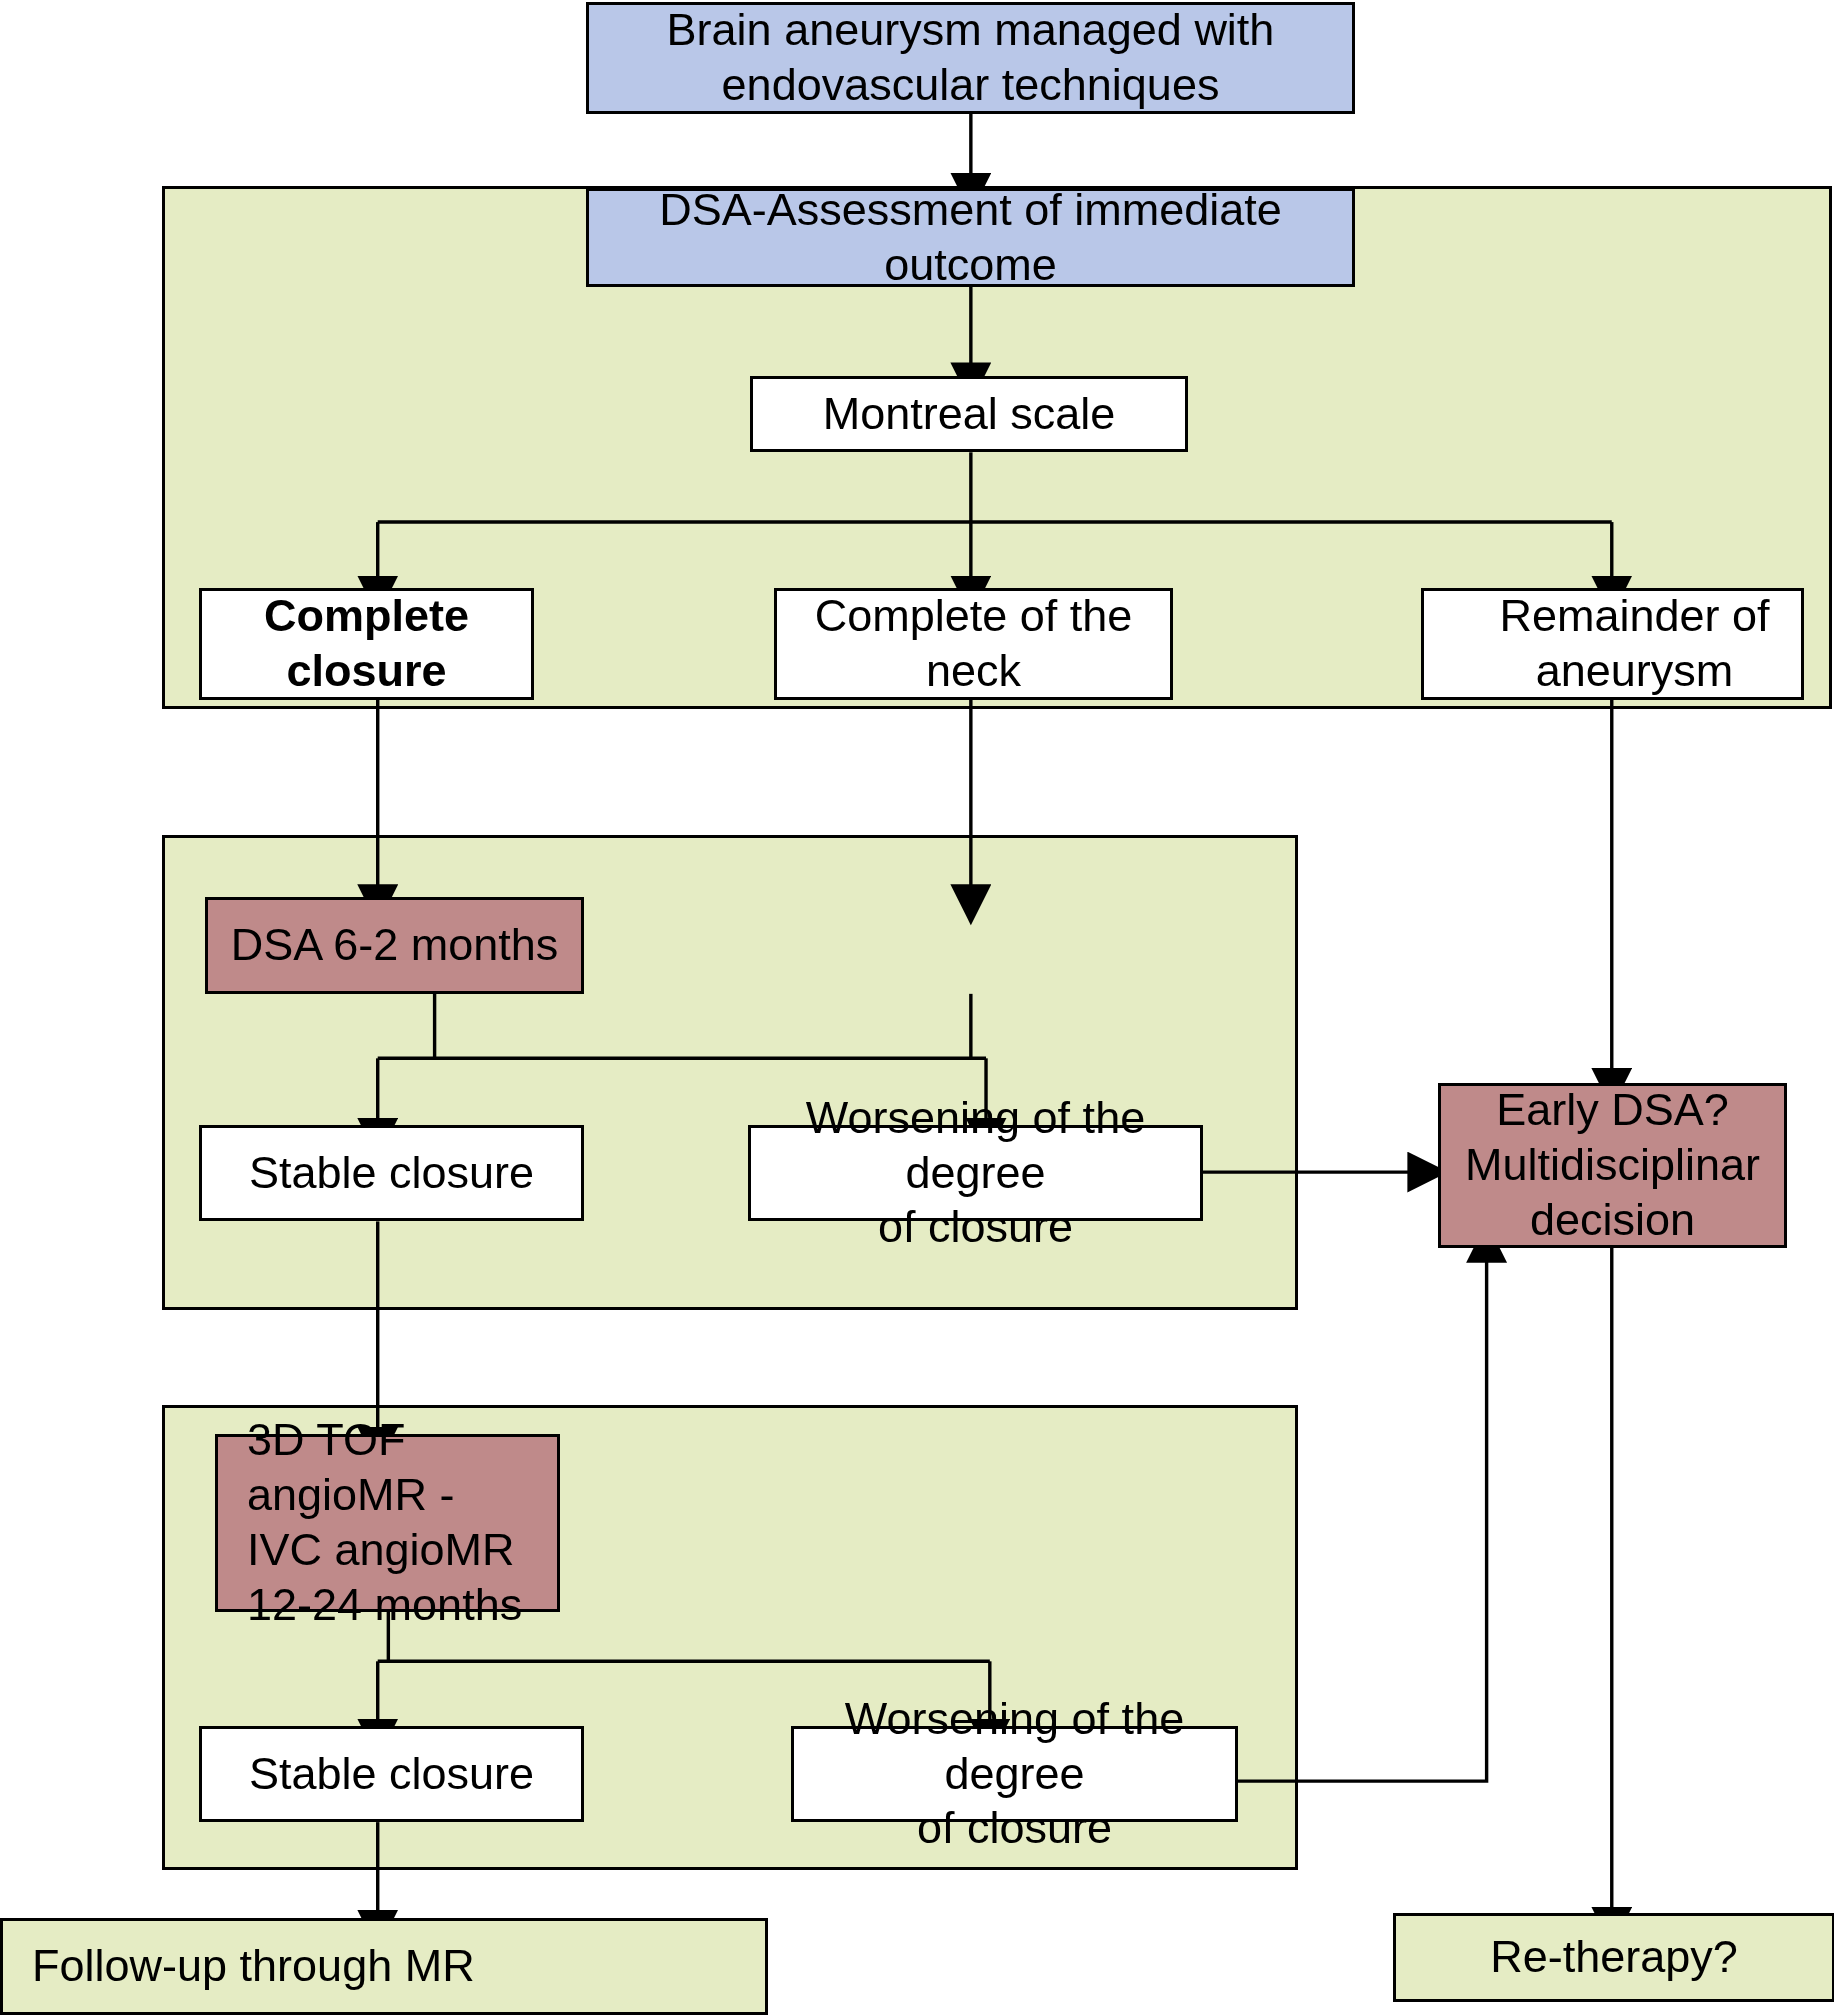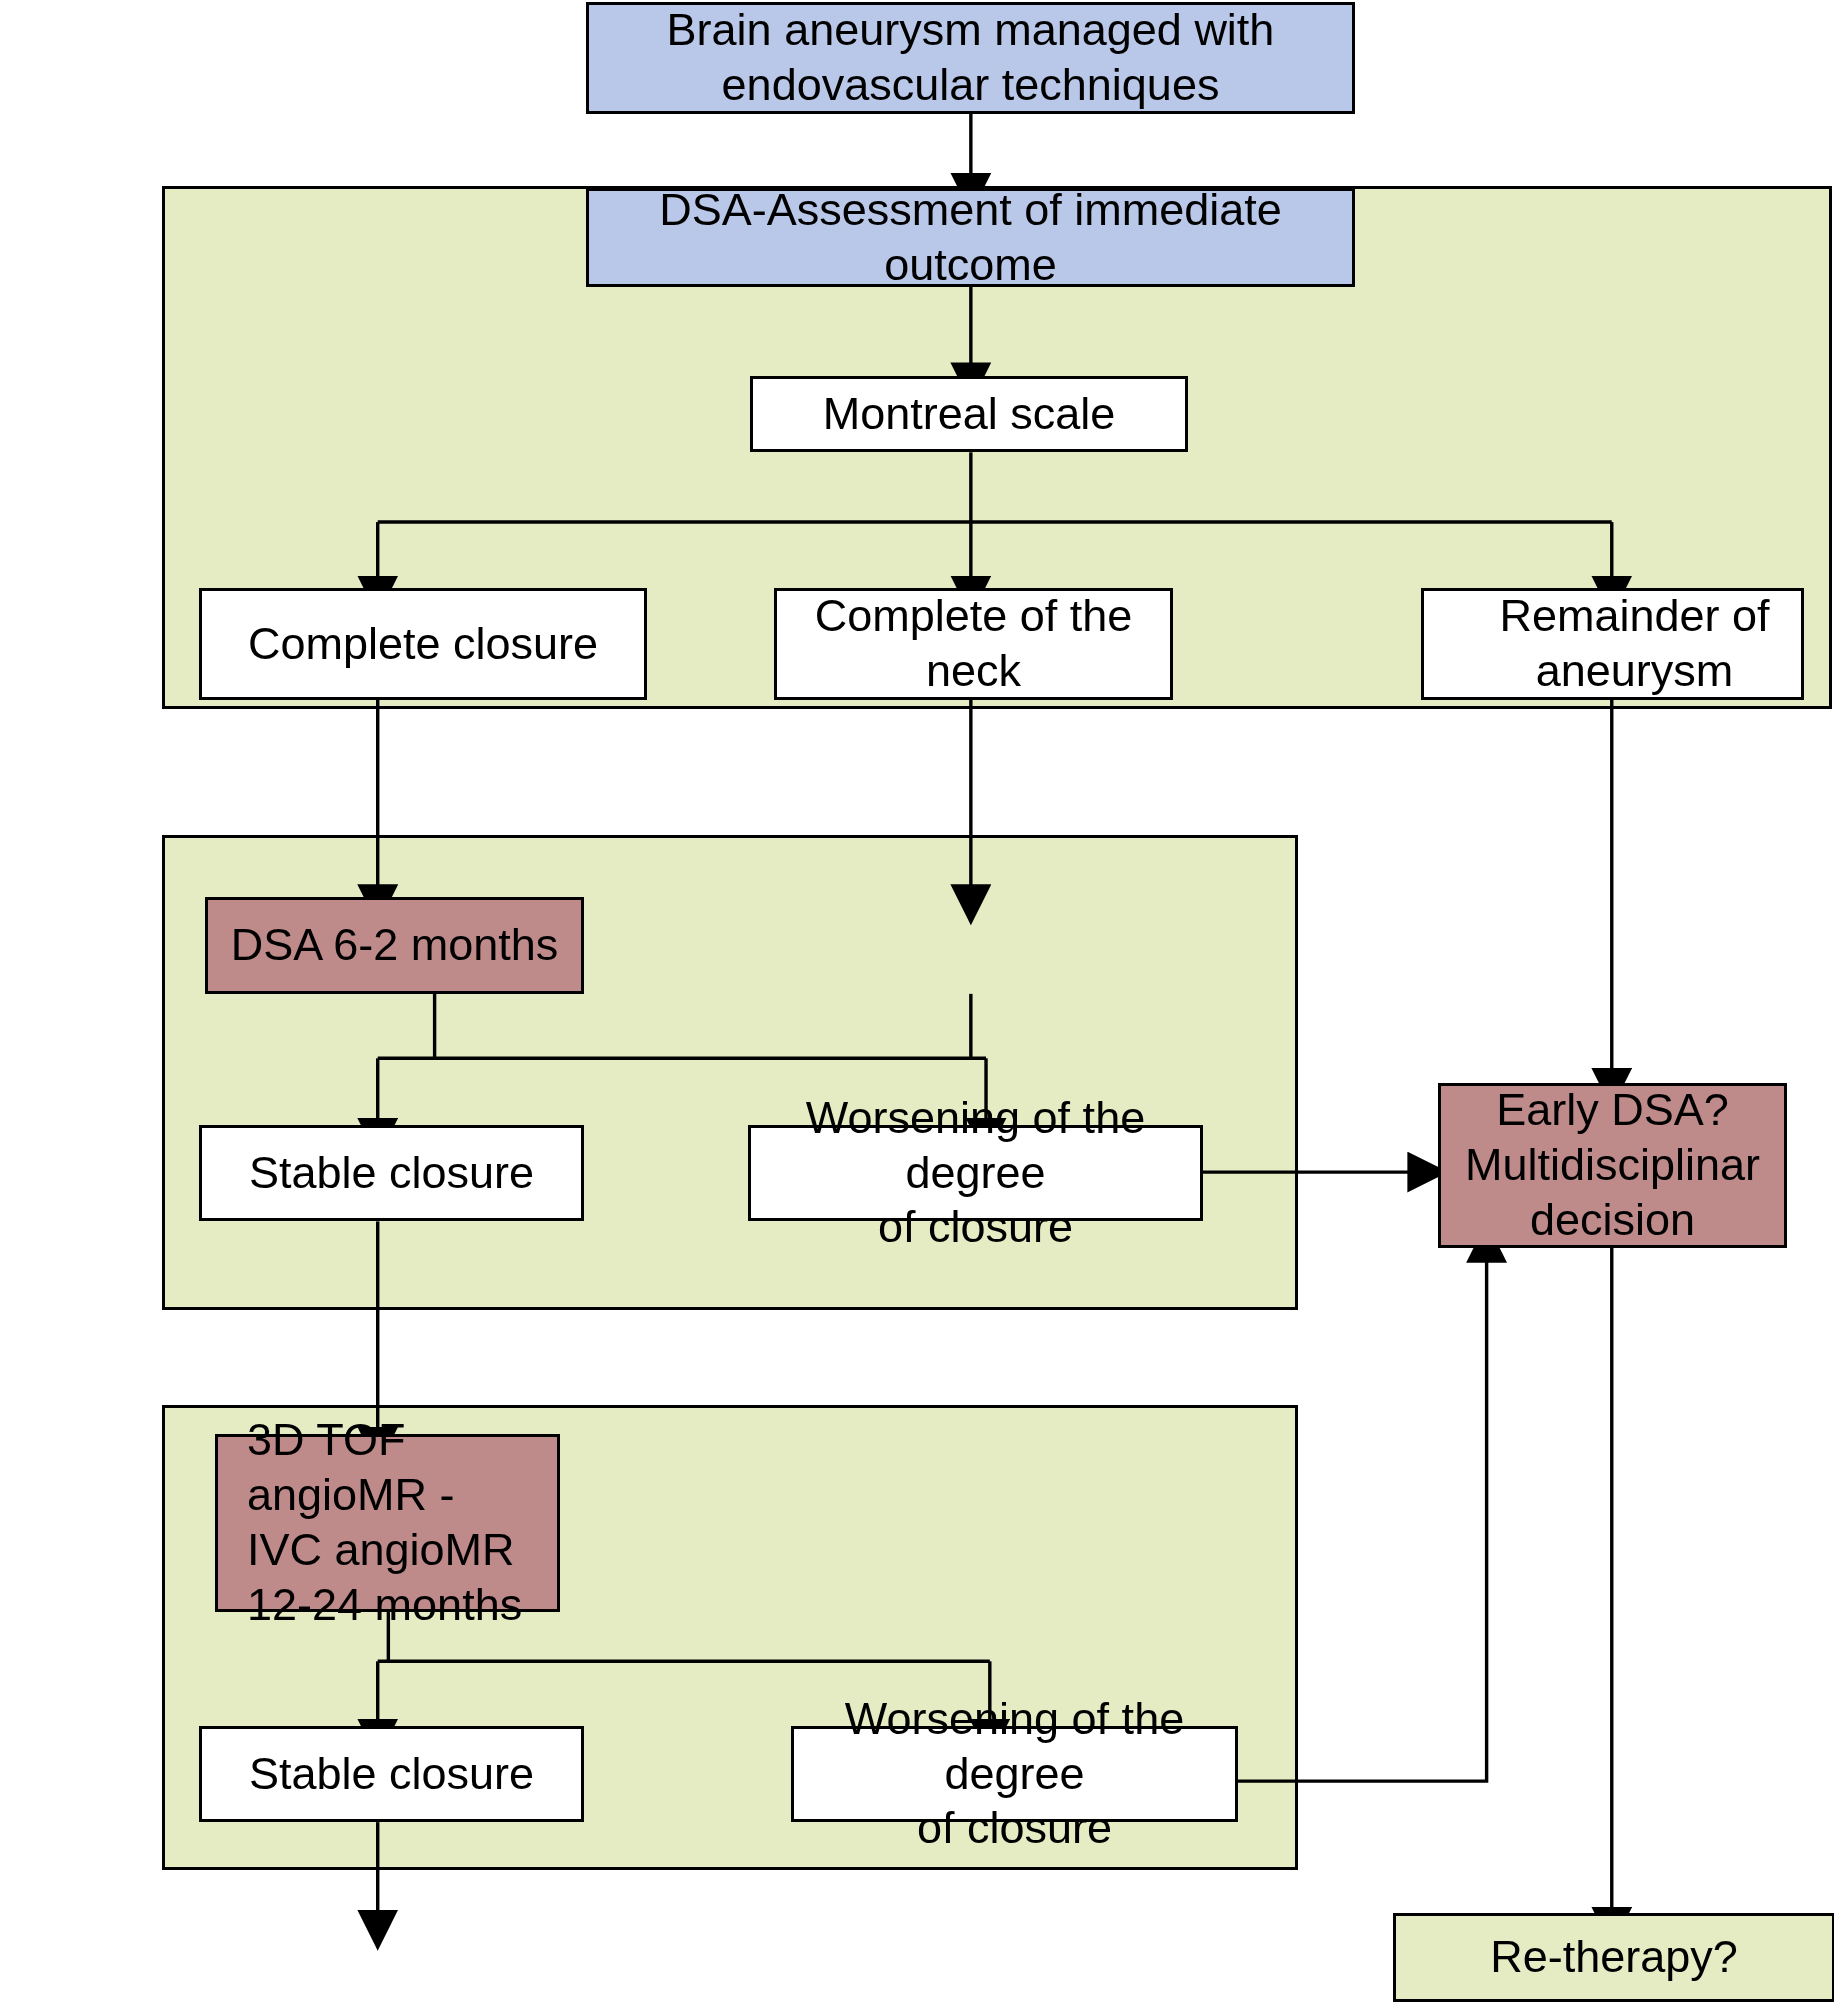--- a/index.html
+++ b/index.html
@@ -127,7 +127,7 @@
     <span class="node-label">Montreal scale</span>
   </div>
 
-  <div class="node white" style="left:199px; top:588px; width:448px; height:112px;">
+  <div class="node white" style="left:199px; top:588px; width:335px; height:112px;font-weight:bold;">
     <span class="node-label">Complete closure</span>
   </div>
 

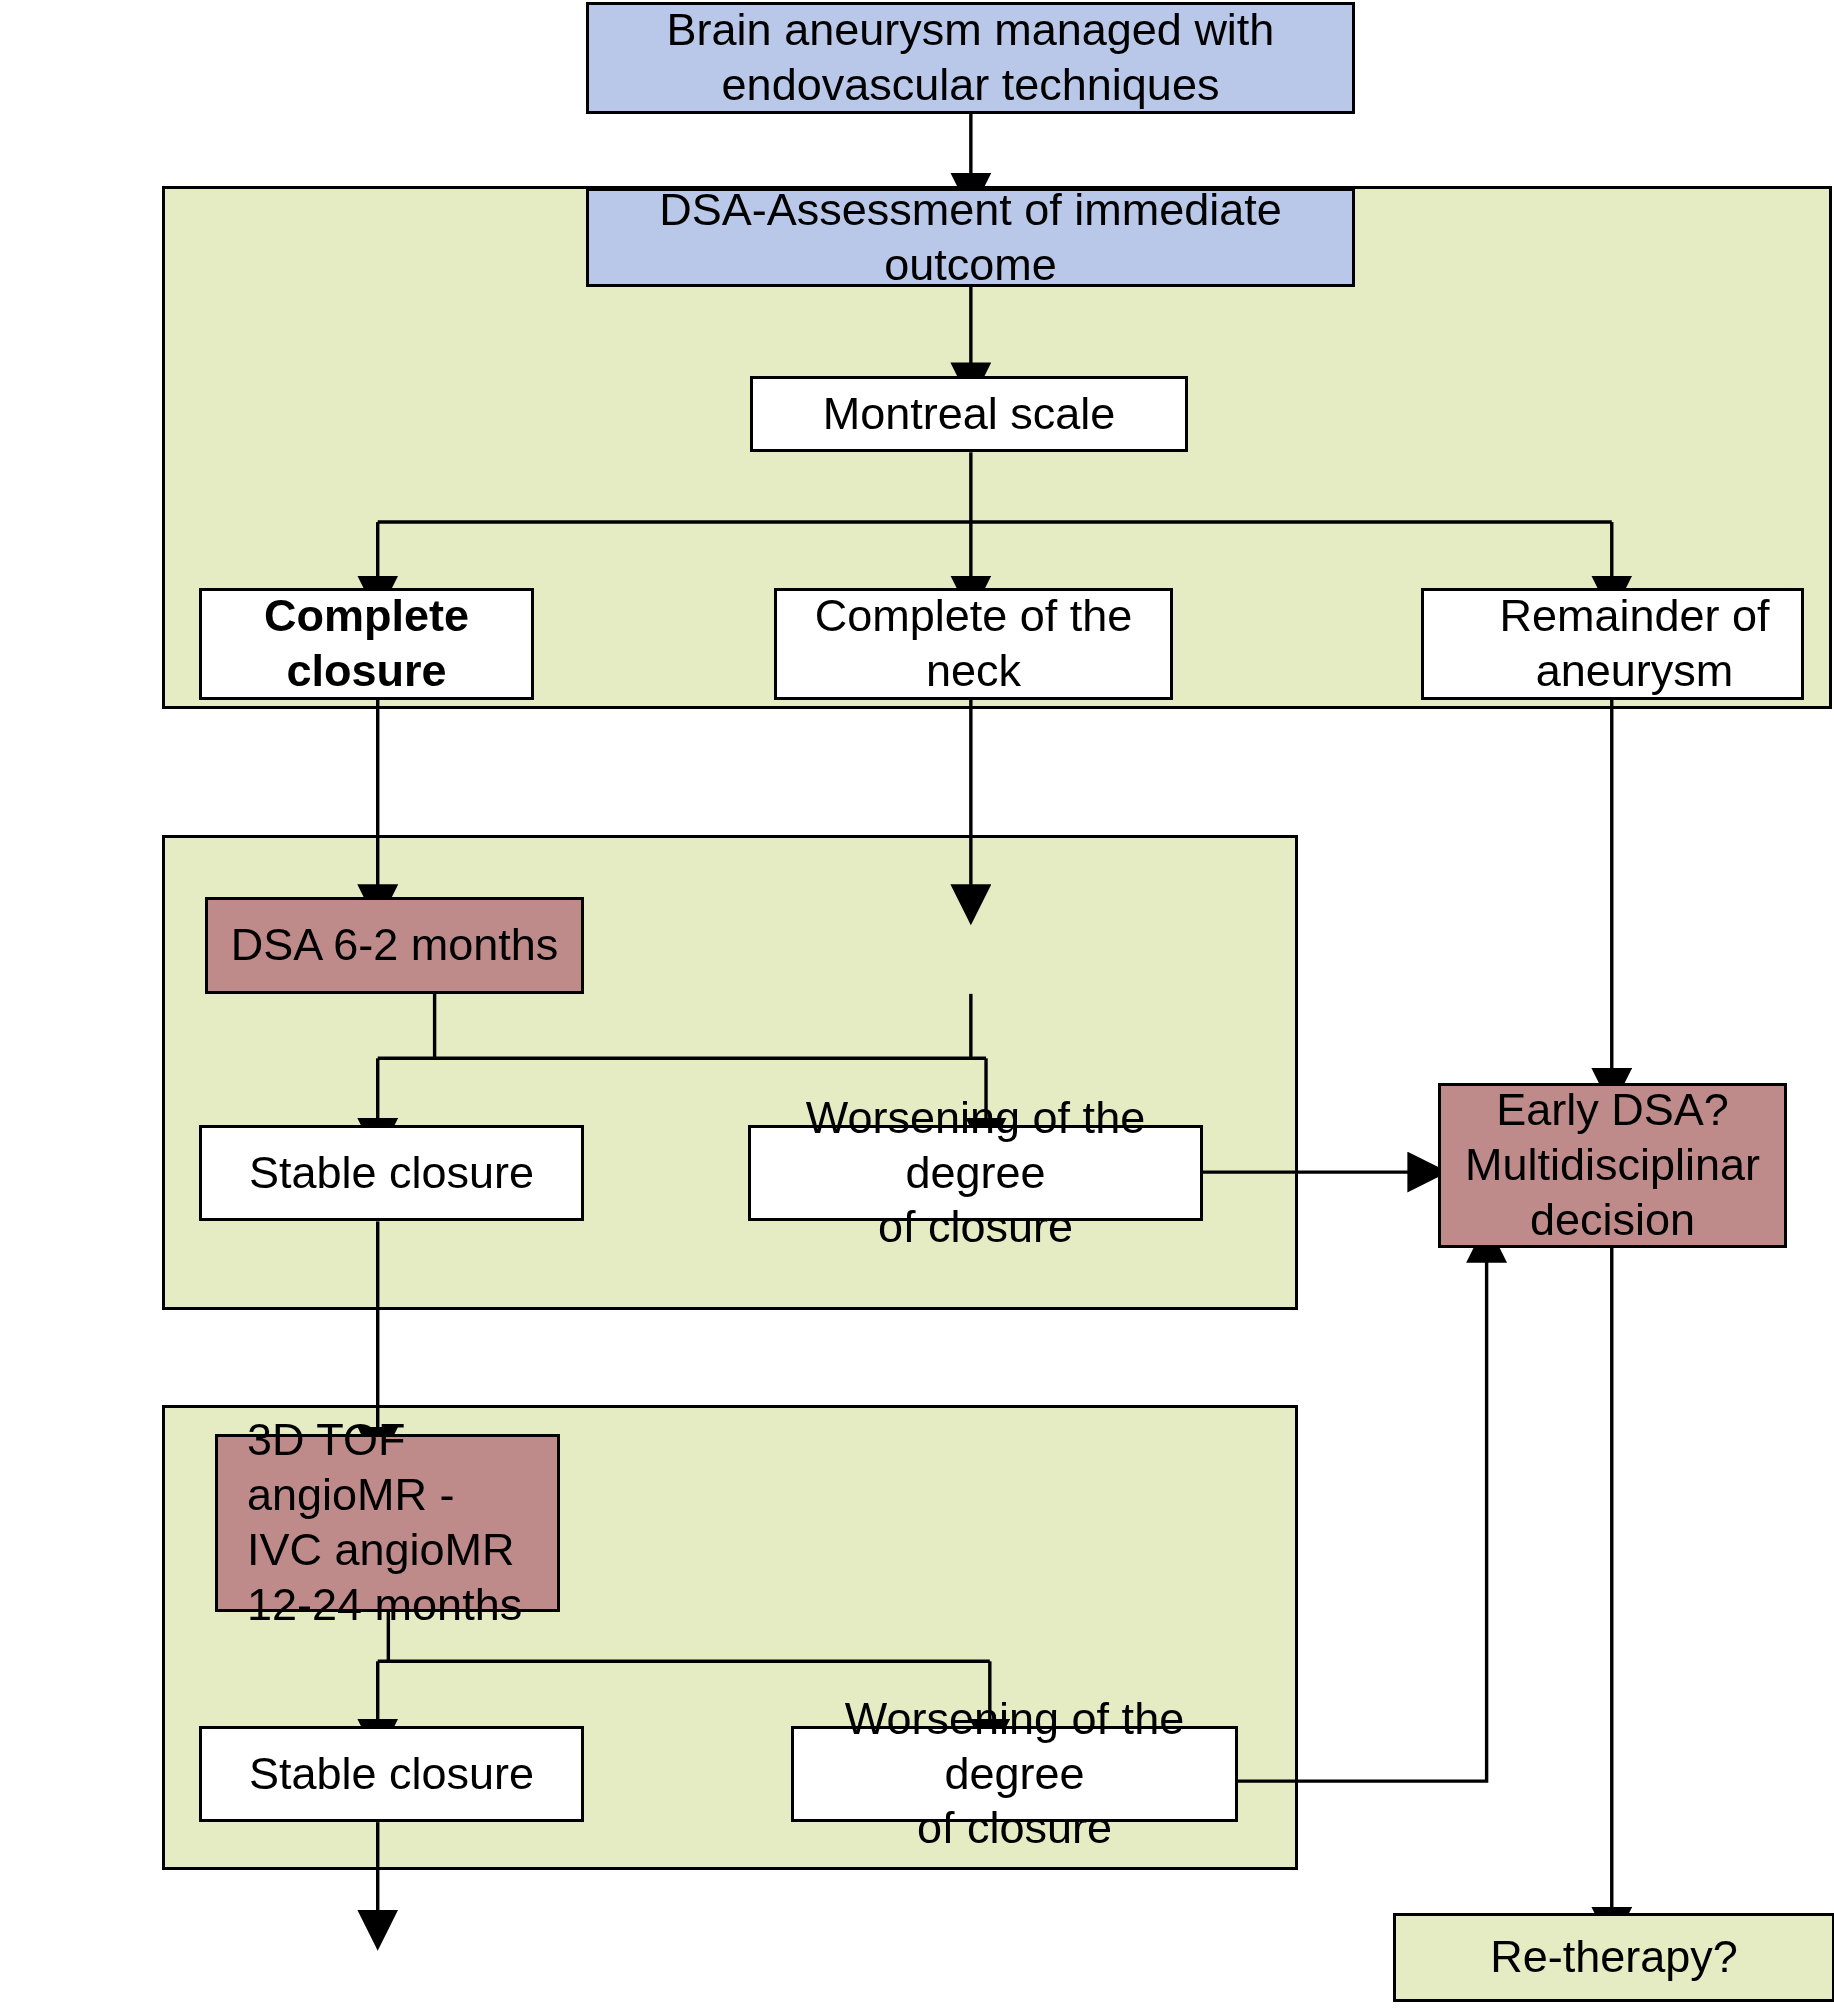--- a/index.html
+++ b/index.html
@@ -185,6 +185,9 @@
     </span>
   </div>
 
+  <div class="node green align-left" style="left:0px; top:1918px; width:768px; height:97px;">
+    <span class="node-label">Follow-up through MR</span>
+  </div>
 
   <div class="node green" style="left:1393px; top:1913px; width:442px; height:89px;">
     <span class="node-label">Re-therapy?</span>

